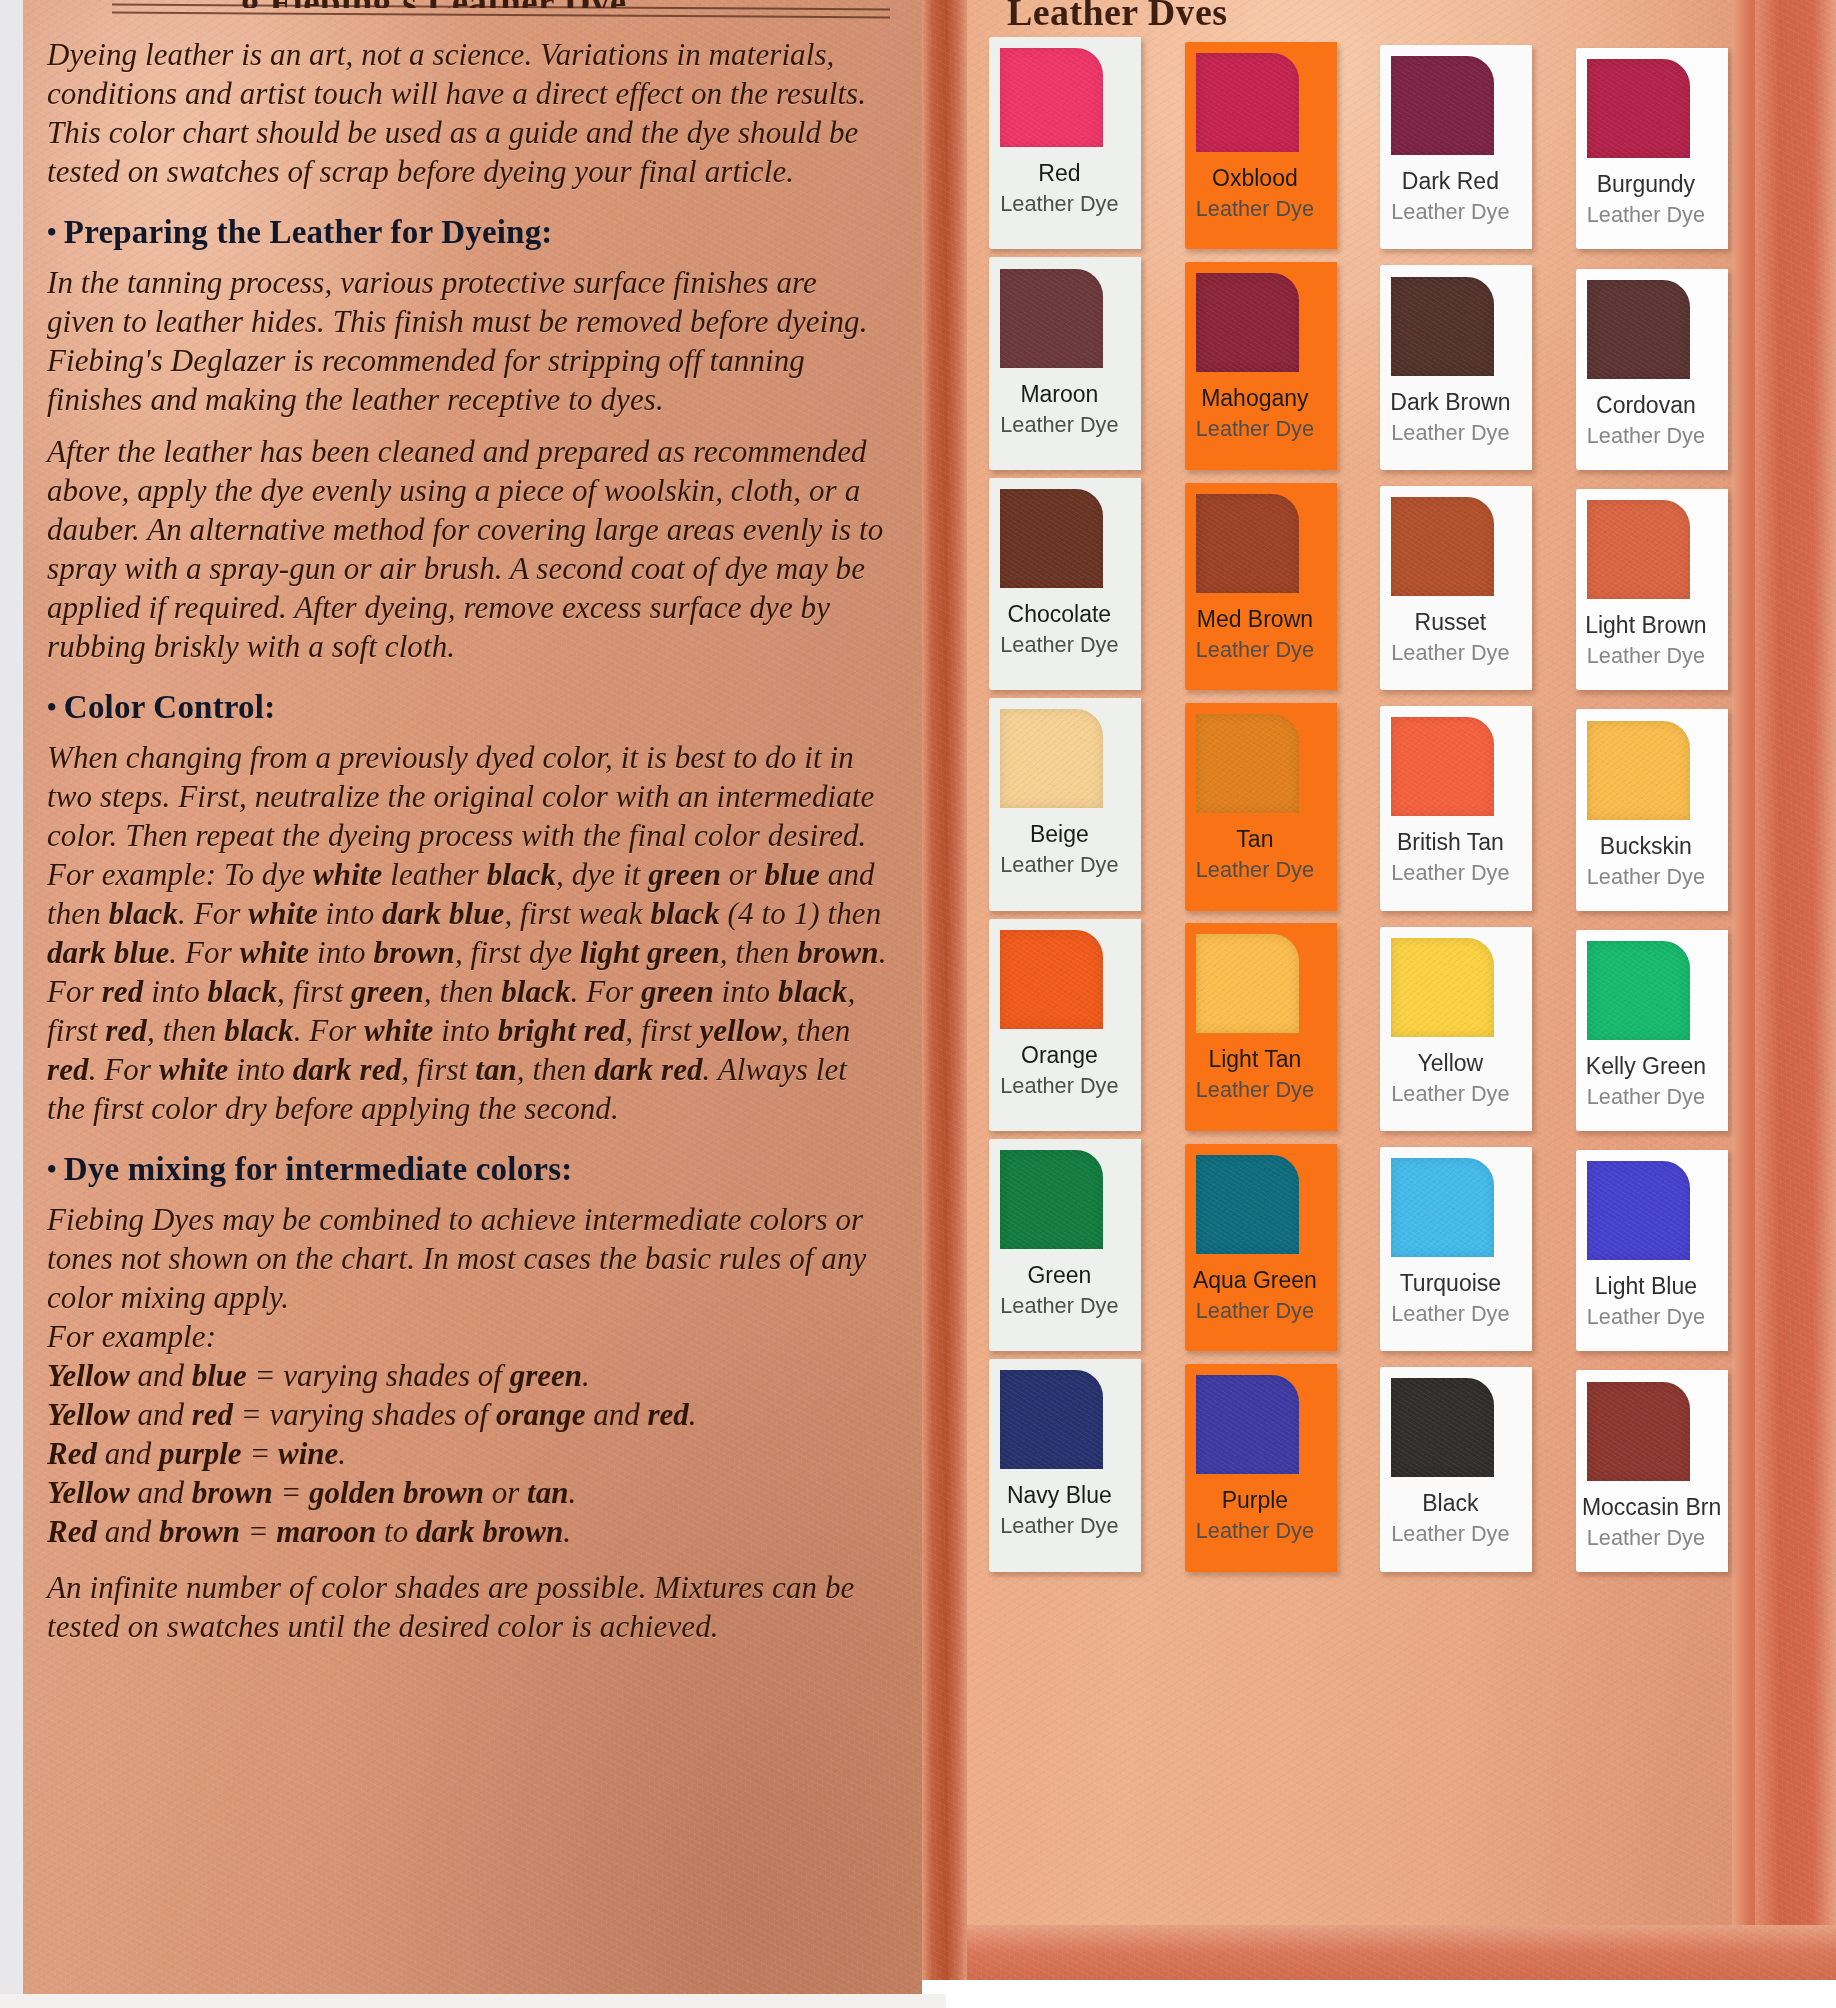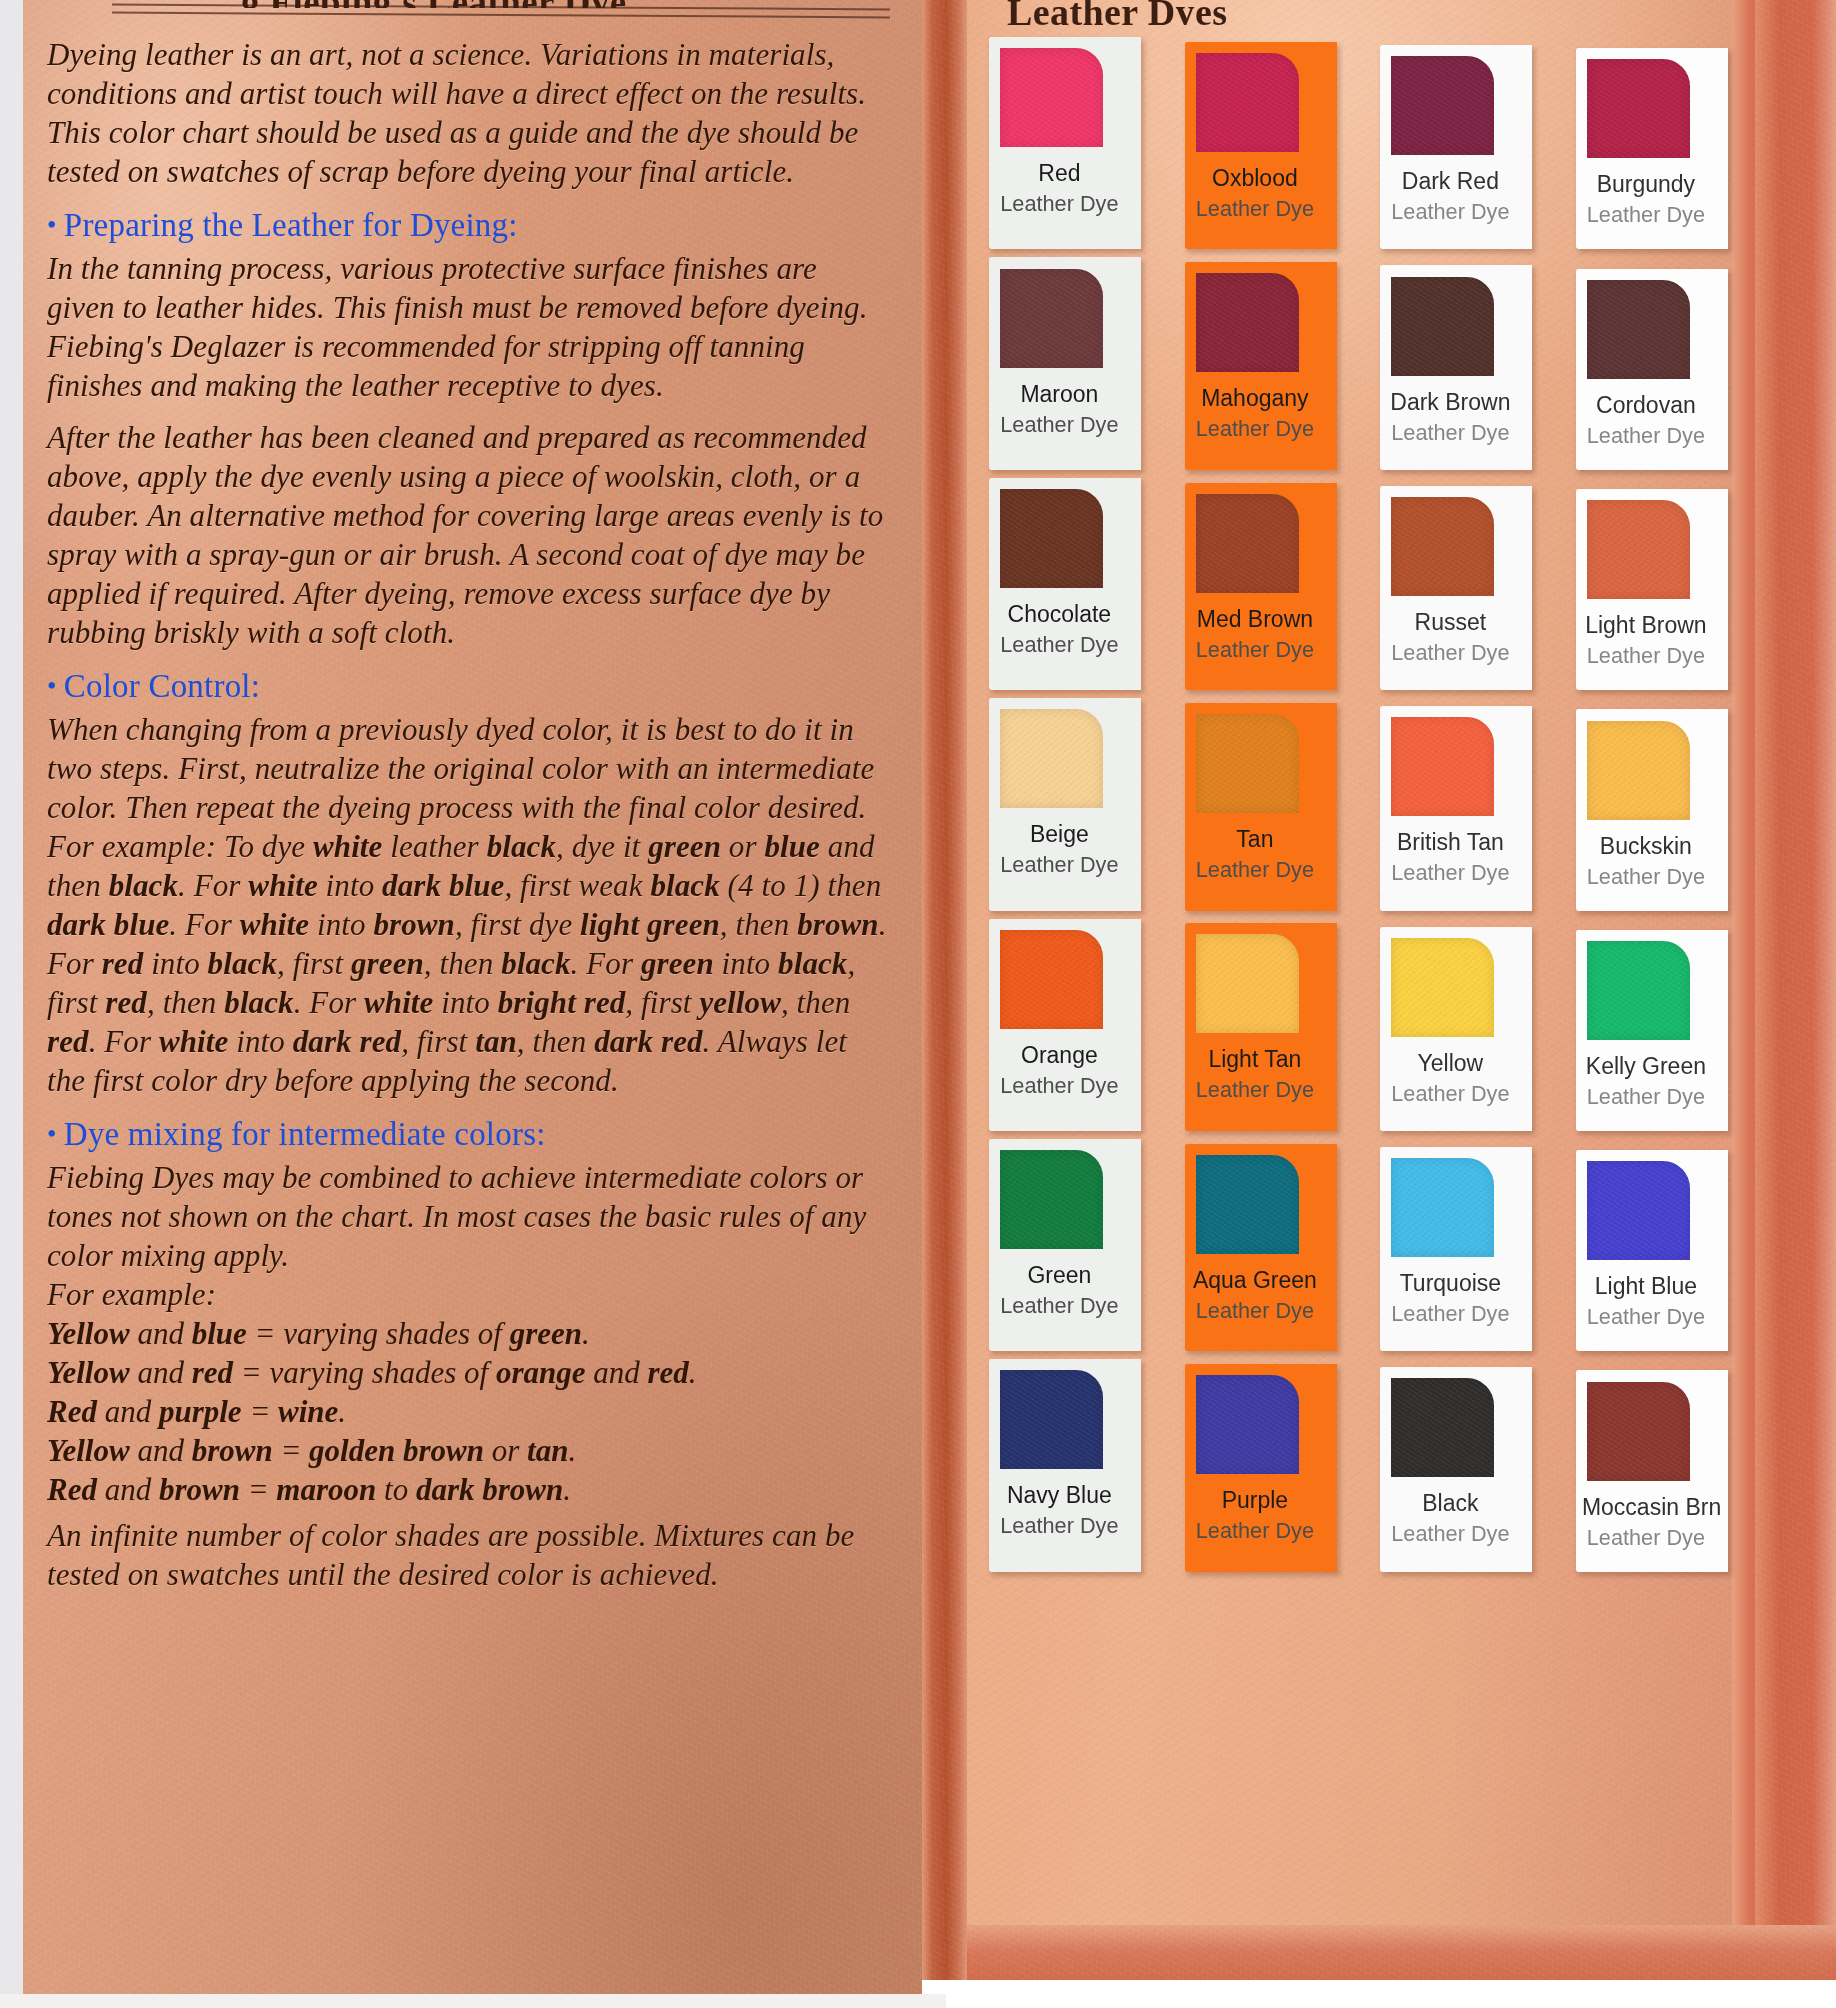--- a/index.html
+++ b/index.html
@@ -82,8 +82,8 @@
     text-shadow:0 0.8px 0 rgba(255,225,205,.35);
   }
   .head{
-    font-weight:normal;font-style:normal;font-size:33px;line-height:43px;
-    margin:11.2px 0 1.6px 0;color:#1d4ed8;letter-spacing:0.2px;
+    font-weight:bold;font-style:normal;font-size:33px;line-height:57px;
+    margin:11.2px 0 1.6px 0;color:#0f172a;letter-spacing:0.2px;
   }
   .head .bullet{font-size:27px;vertical-align:1.6px;margin-right:7.2px;}
   .para b{font-weight:bold;font-style:italic;}

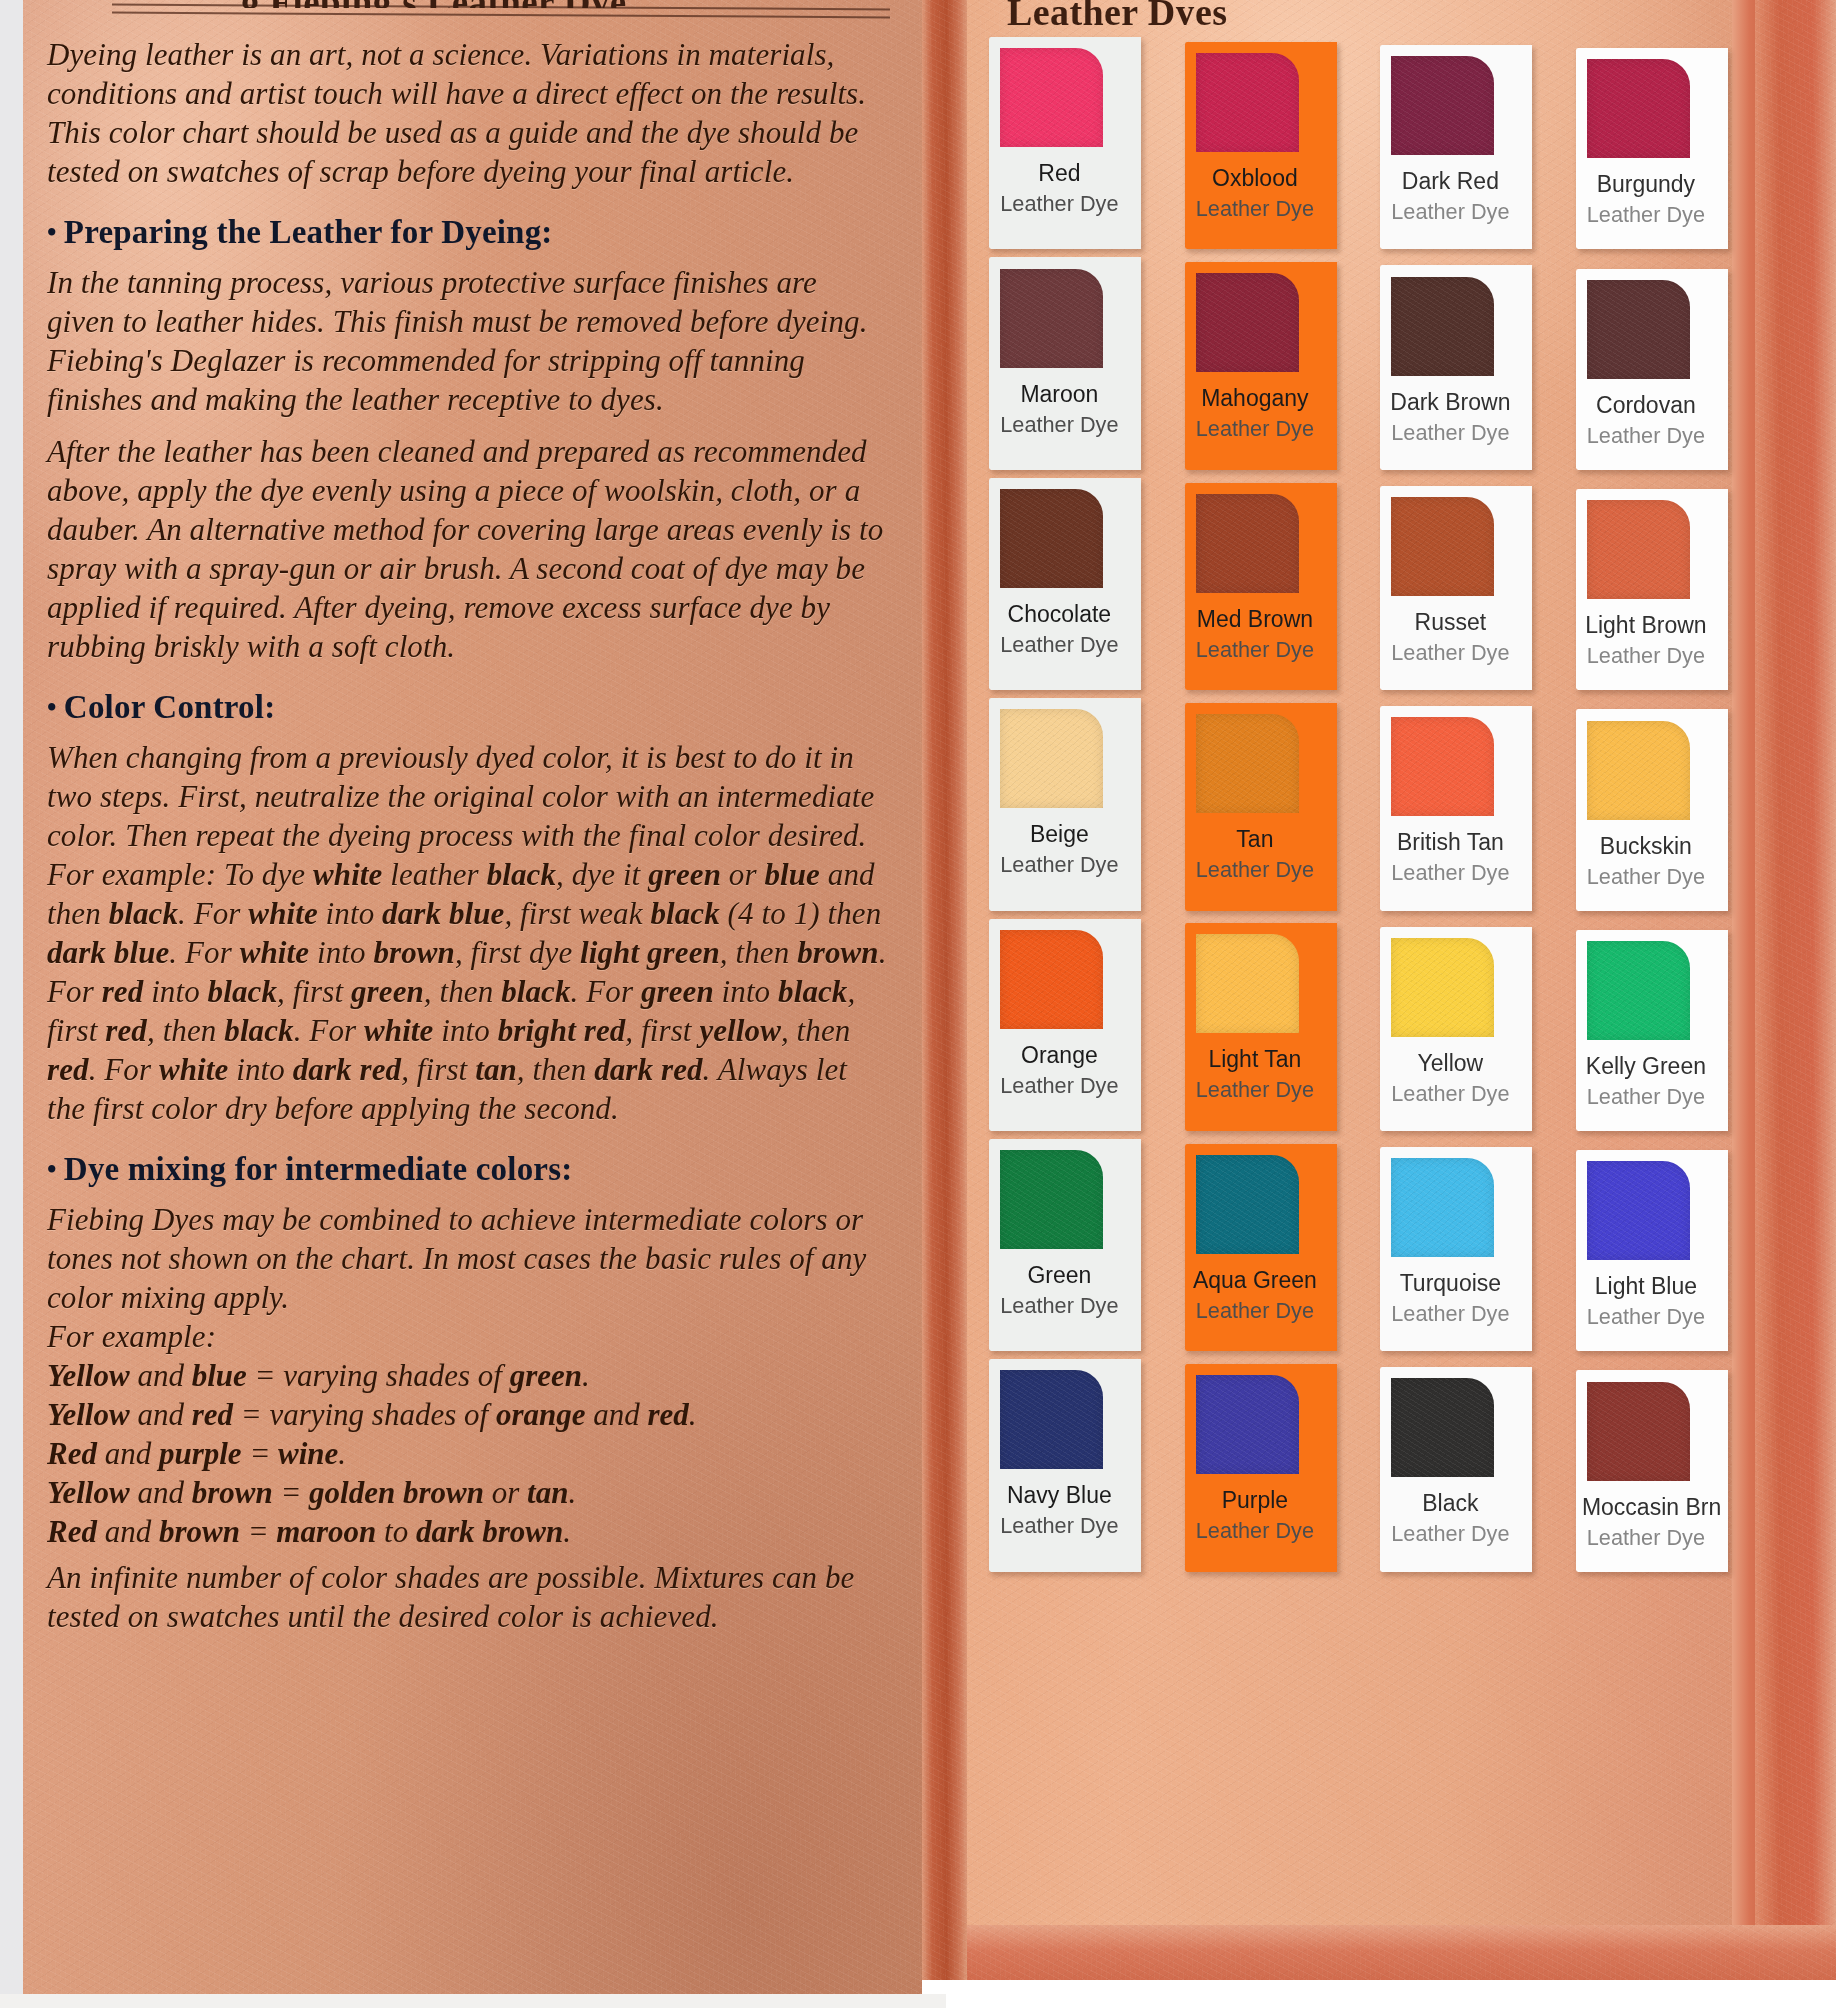--- a/index.html
+++ b/index.html
@@ -187,7 +187,7 @@
       <p class="mixline"><b>Red</b> and <b>brown</b>  = <b>maroon</b> to <b>dark brown</b>.</p>
     </div>
 
-    <p class="para" style="margin-top:7px">An infinite number of color shades are possible. Mixtures can be tested on swatches until the desired color is achieved.</p>
+    <p class="para" style="margin-top:17px">An infinite number of color shades are possible. Mixtures can be tested on swatches until the desired color is achieved.</p>
   </div>
 
   <div class="sheet" id="fold-band">

